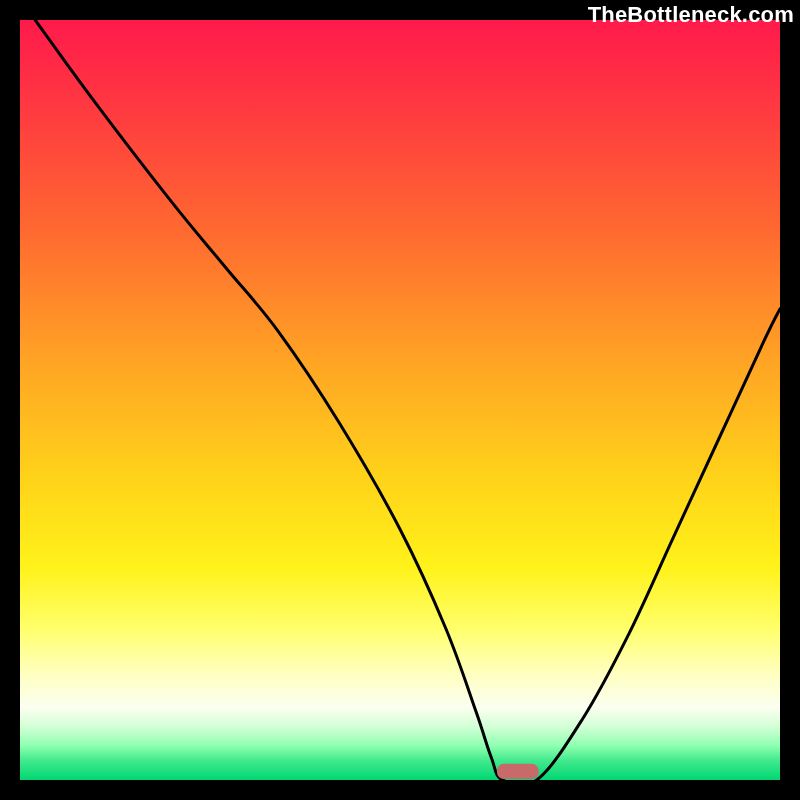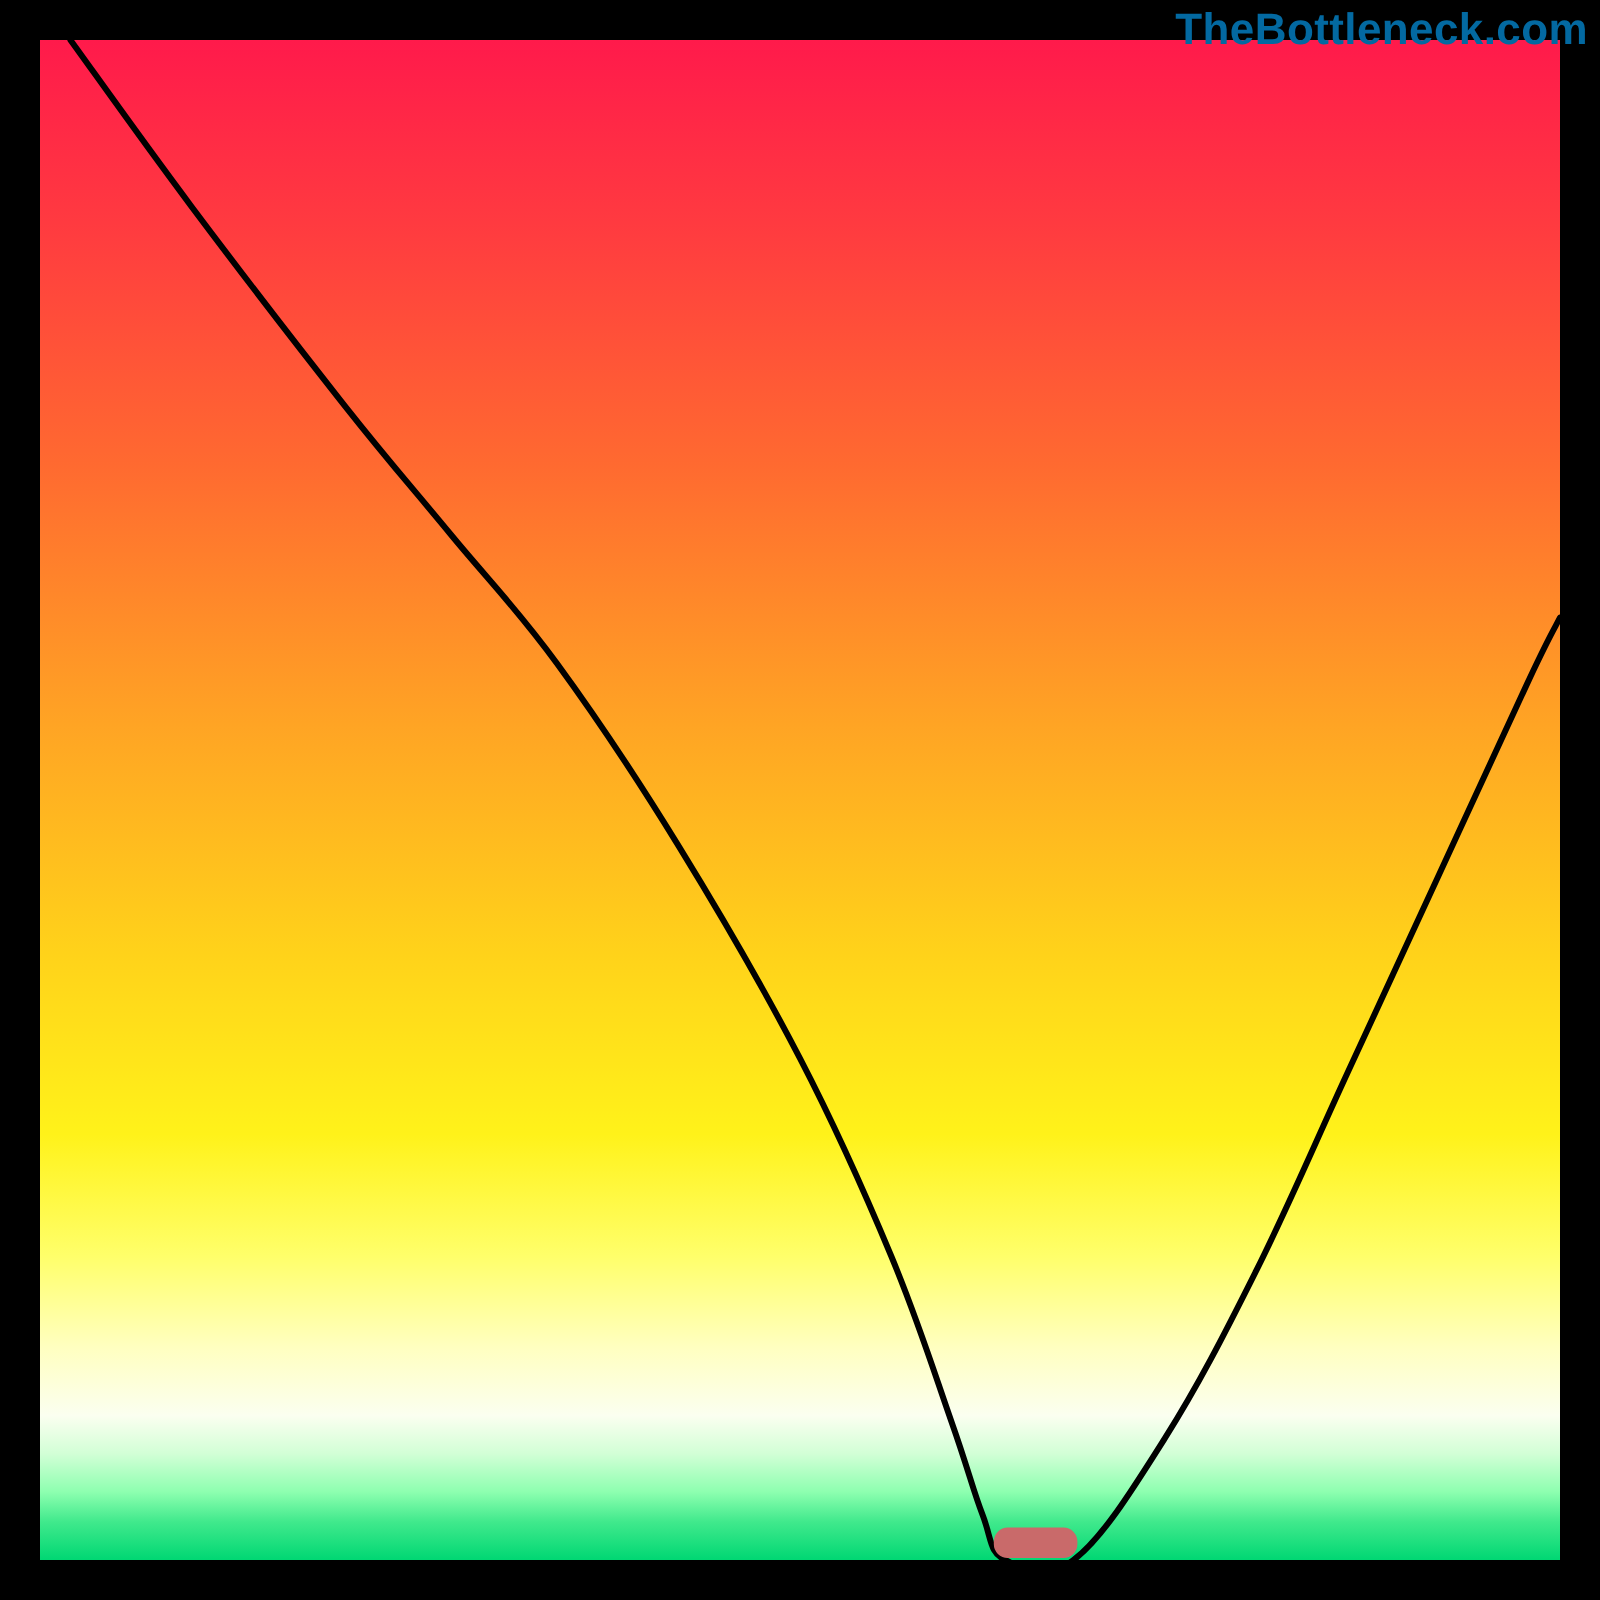--- a/index.html
+++ b/index.html
@@ -28,7 +28,7 @@
     position: absolute;
     top: 2px;
     right: 6px;
-    color: #0369a1;
+    color: #ffffff;
     font-size: 22px;
     font-weight: 600;
     letter-spacing: 0.2px;

